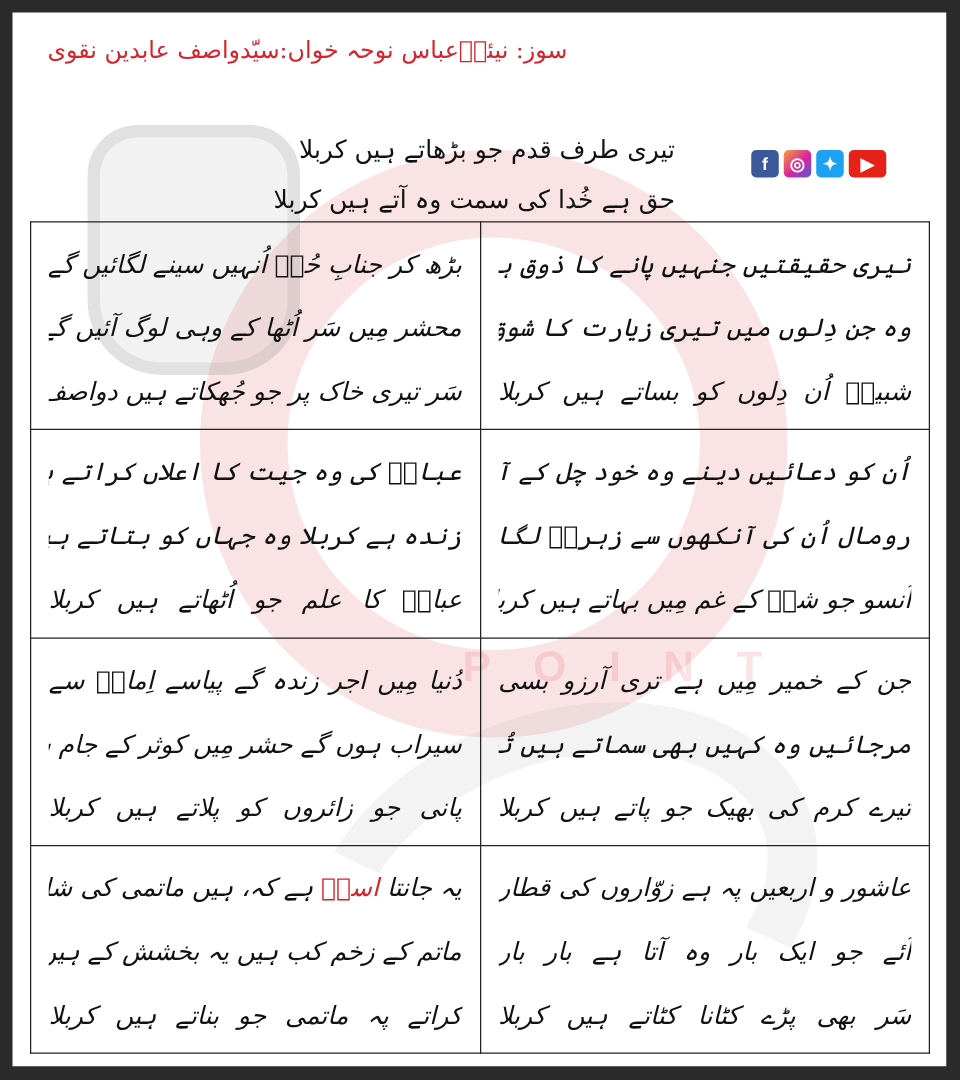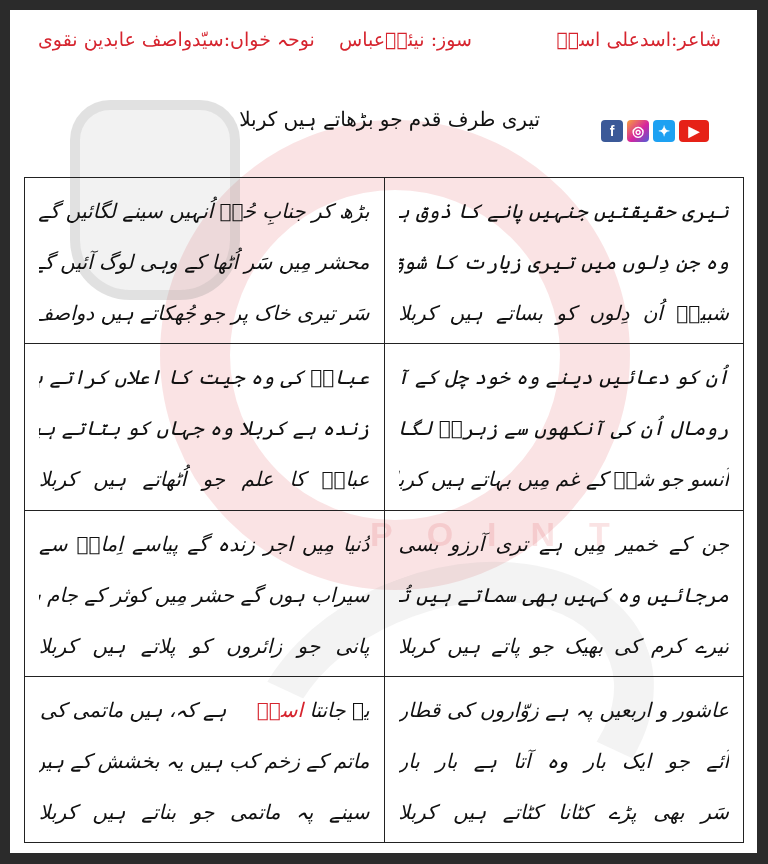--- a/index.html
+++ b/index.html
@@ -55,7 +55,7 @@
   }
   .credits span { position: absolute; top: 0; white-space: nowrap; text-align: center; }
   .credit-poet { right: 16px; }
-  .credit-composer { right: 265px; }
+  .credit-composer { right: 283px; }
   .credit-reciter { left: 8px; }
   .refrain {
     position: absolute; left: 190px; width: 340px;

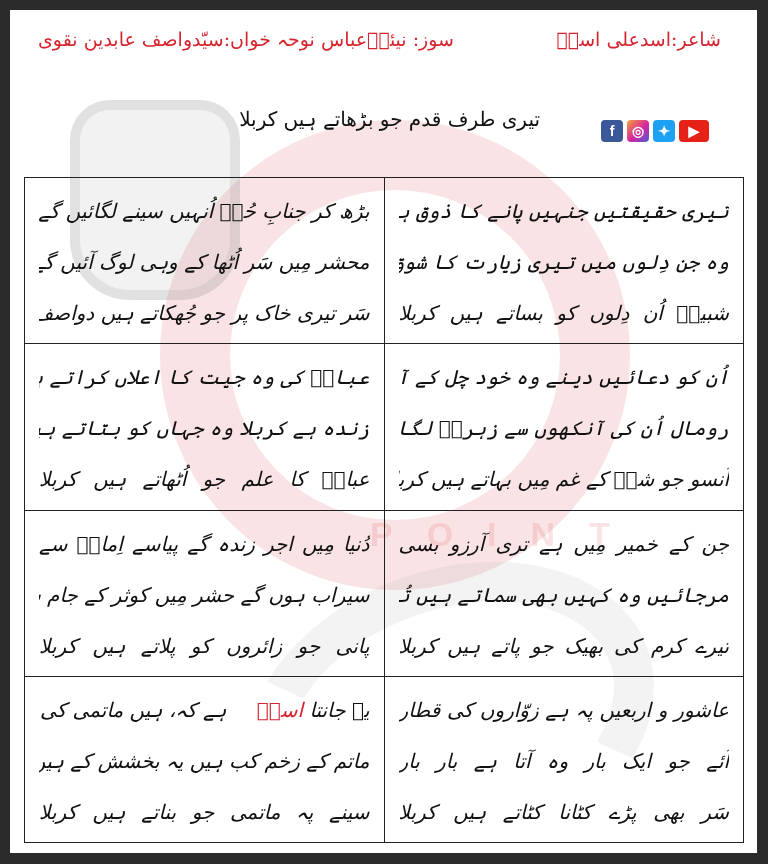--- a/index.html
+++ b/index.html
@@ -124,7 +124,6 @@
   <div class="wm wm-point">POINT</div>
 
   <div class="credits">
-    <span class="credit-poet">شاعر:اسدعلی اسدؔ</span>
     <span class="credit-composer">سوز: نیئرؔعباس</span>
     <span class="credit-reciter">نوحہ خواں:سیّدواصف عابدین نقوی</span>
   </div>

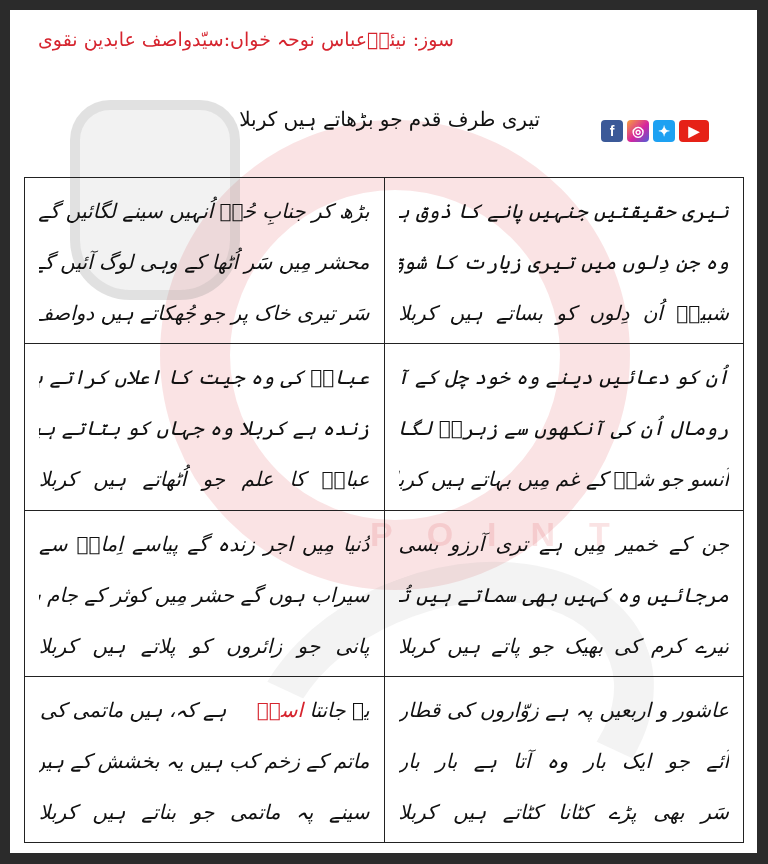--- a/index.html
+++ b/index.html
@@ -129,6 +129,7 @@
   </div>
 
   <div class="refrain refrain-1">تیری طرف قدم جو بڑھاتے ہیں کربلا</div>
+  <div class="refrain refrain-2">حق ہے خُدا کی سمت وہ آتے ہیں کربلا</div>
 
   <div class="social">
     <div class="ico ico-fb">f</div>

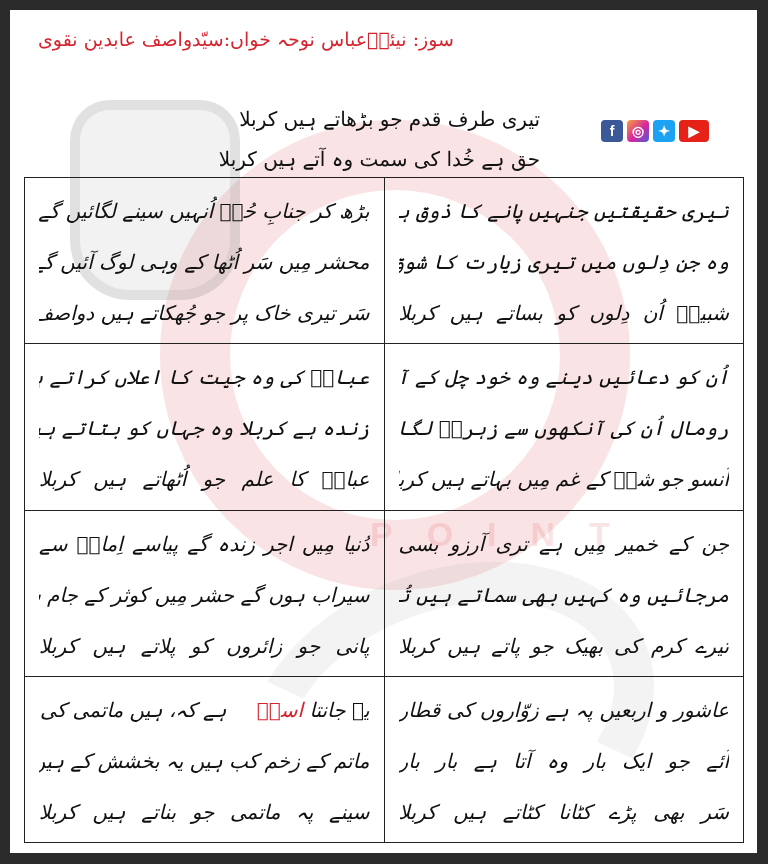--- a/index.html
+++ b/index.html
@@ -111,7 +111,7 @@
     overflow: hidden;
     font-style: italic;
   }
-  .pen-name { color: #d6242e; margin-left: 24px; }
+  .pen-name { color: #d6242e; }
 </style>
 </head>
 <body>

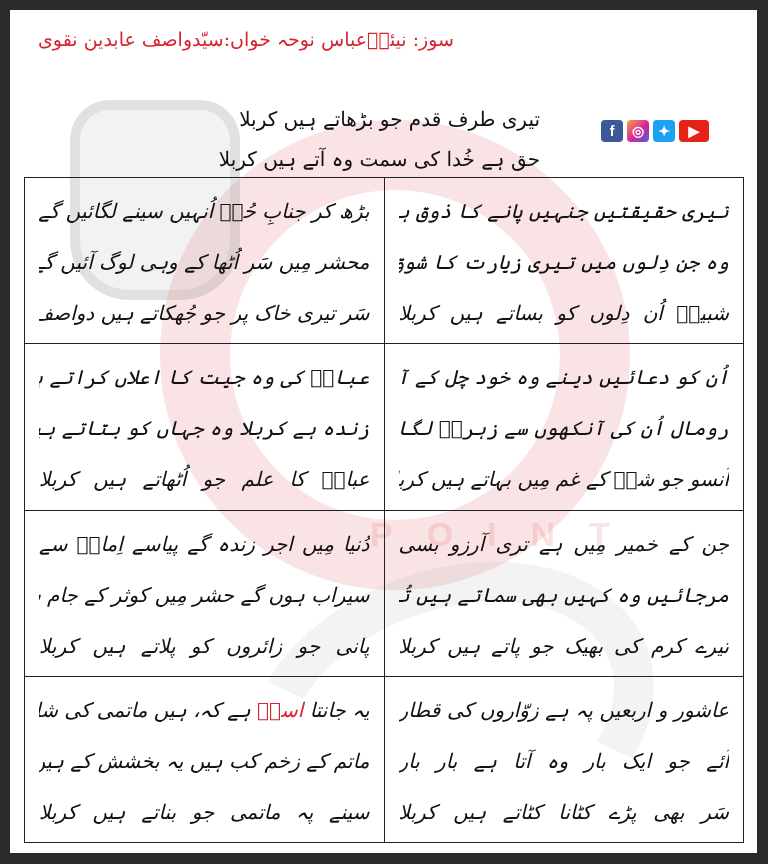--- a/index.html
+++ b/index.html
@@ -185,7 +185,7 @@
       <td>
         <span class="stanza-line"><span>یہ جانتا </span><span class="pen-name">اسدؔ</span><span> ہے کہ، ہیں ماتمی کی شان</span></span>
         <span class="stanza-line">ماتم کے زخم کب ہیں یہ بخشش کے ہیں نشان</span>
-        <span class="stanza-line">سینے پہ ماتمی جو بناتے ہیں کربلا</span>
+        <span class="stanza-line">کراتے پہ ماتمی جو بناتے ہیں کربلا</span>
       </td>
     </tr>
   </tbody>

